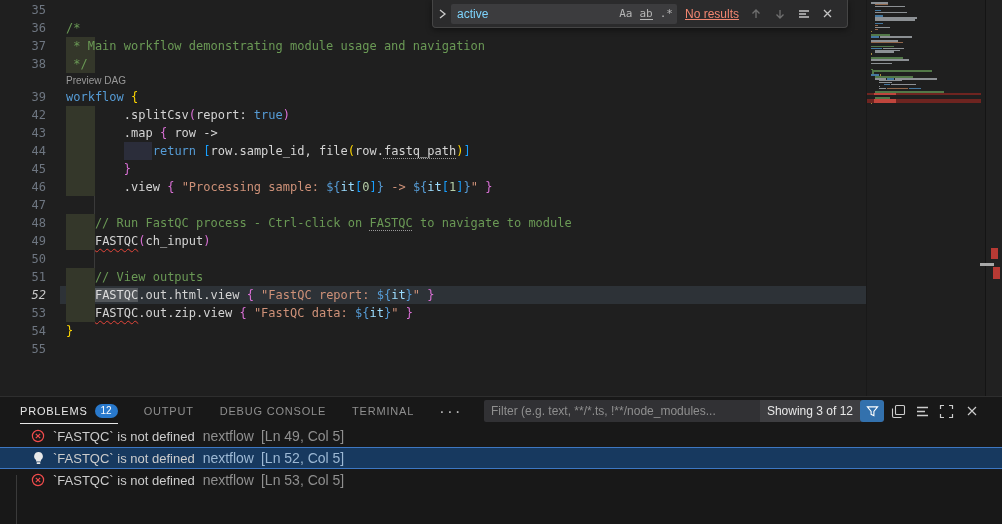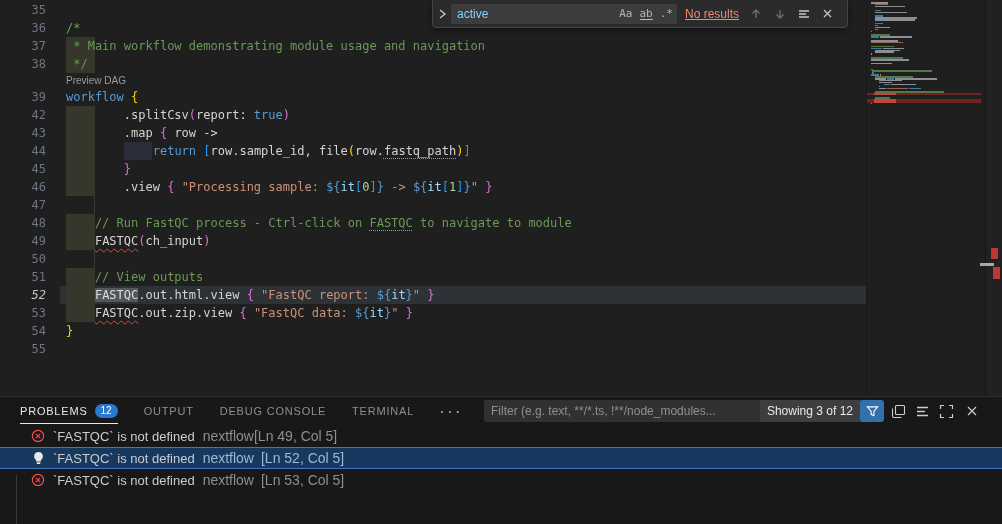--- a/index.html
+++ b/index.html
@@ -262,7 +262,7 @@
           </span>
           <span style="margin-left:7px">`FASTQC` is not defined</span>
           <span class="sec" style="margin-left:8px">nextflow</span>
-          <span class="sec" style="margin-left:0">[Ln 49, Col 5]</span>
+          <span class="sec" style="margin-left:7px">[Ln 49, Col 5]</span>
         </div>
         <div class="trow sel">
           <span class="ticon" style="margin-left:30px">

